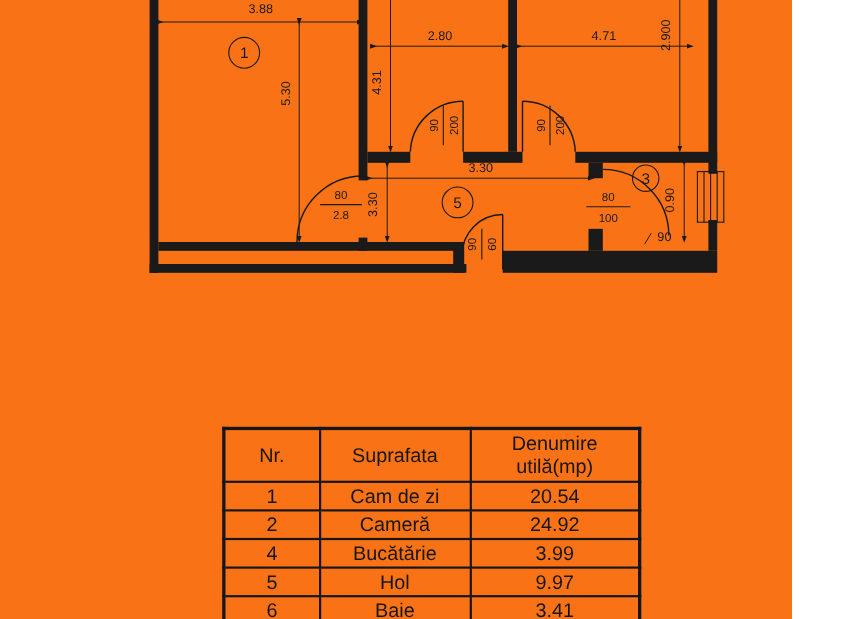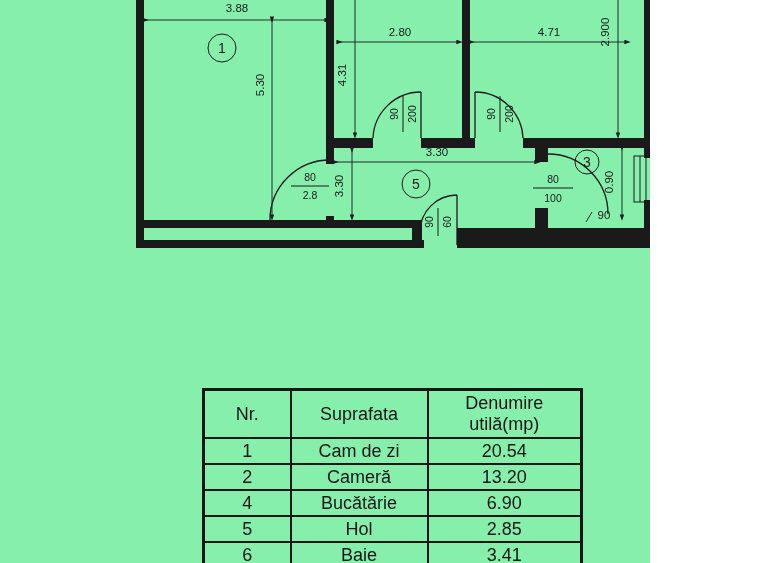--- a/index.html
+++ b/index.html
@@ -5,9 +5,9 @@
   html, body { margin: 0; padding: 0; background: #ffffff; }
   .page {
     position: relative;
-    width: 650px;
+    width: 720px;
     height: 563px;
-    background: #86efac;
+    background: #f97316;
     overflow: hidden;
     font-family: "Liberation Sans", sans-serif;
     color: #1a1a1a;

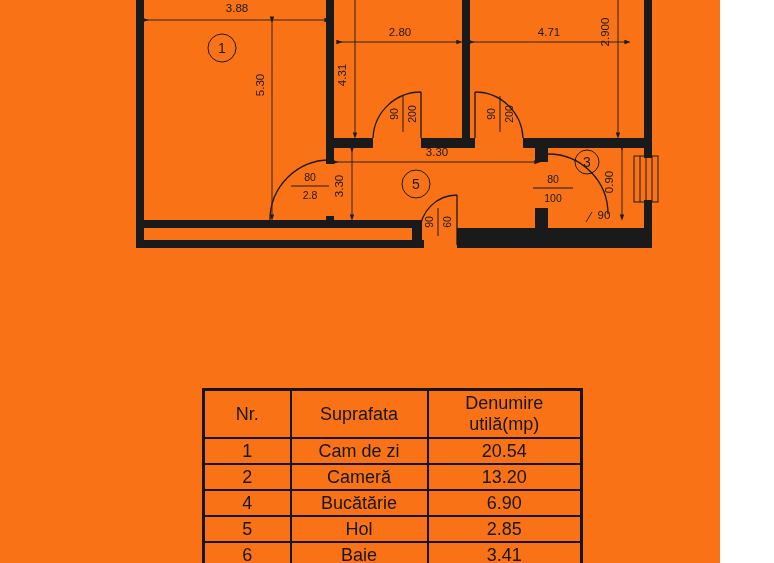--- a/index.html
+++ b/index.html
@@ -208,7 +208,7 @@
         <tr>
           <td>2</td>
           <td>Cameră</td>
-          <td>13.20</td>
+          <td>24.92</td>
         </tr>
         <tr>
           <td>4</td>

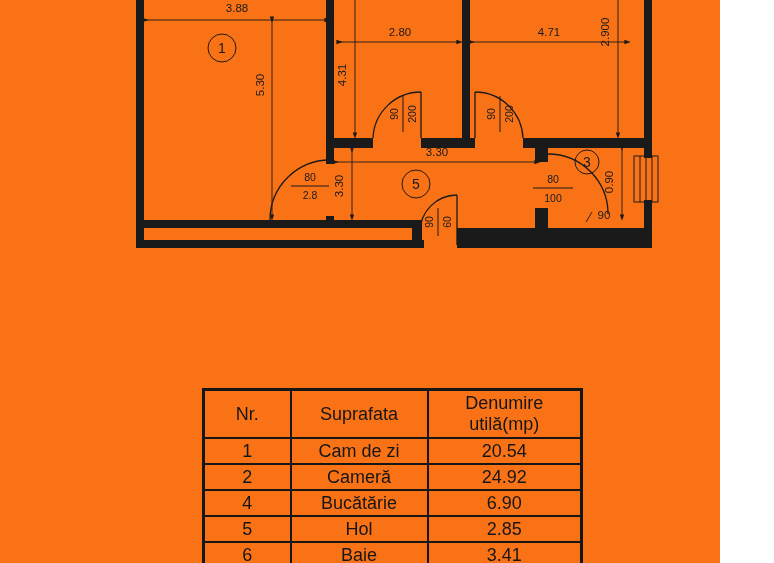--- a/index.html
+++ b/index.html
@@ -213,7 +213,7 @@
         <tr>
           <td>4</td>
           <td>Bucătărie</td>
-          <td>6.90</td>
+          <td>3.99</td>
         </tr>
         <tr>
           <td>5</td>

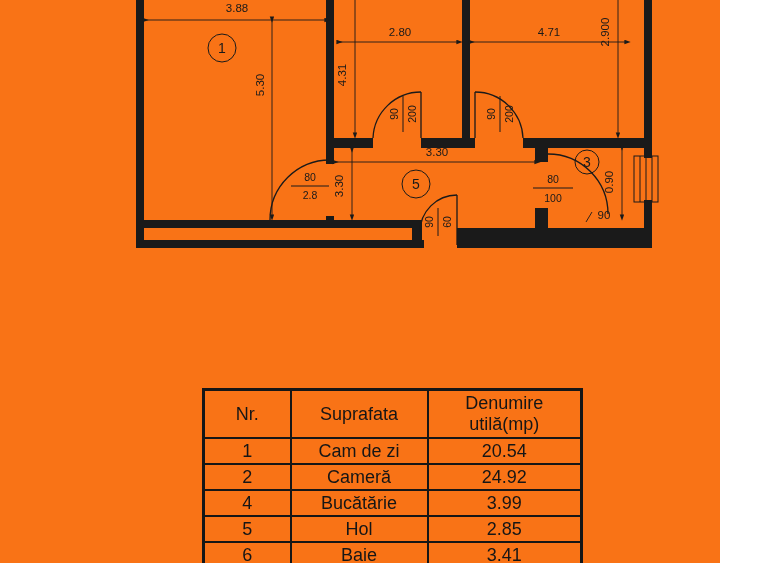--- a/index.html
+++ b/index.html
@@ -218,7 +218,7 @@
         <tr>
           <td>5</td>
           <td>Hol</td>
-          <td>2.85</td>
+          <td>9.97</td>
         </tr>
         <tr>
           <td>6</td>

